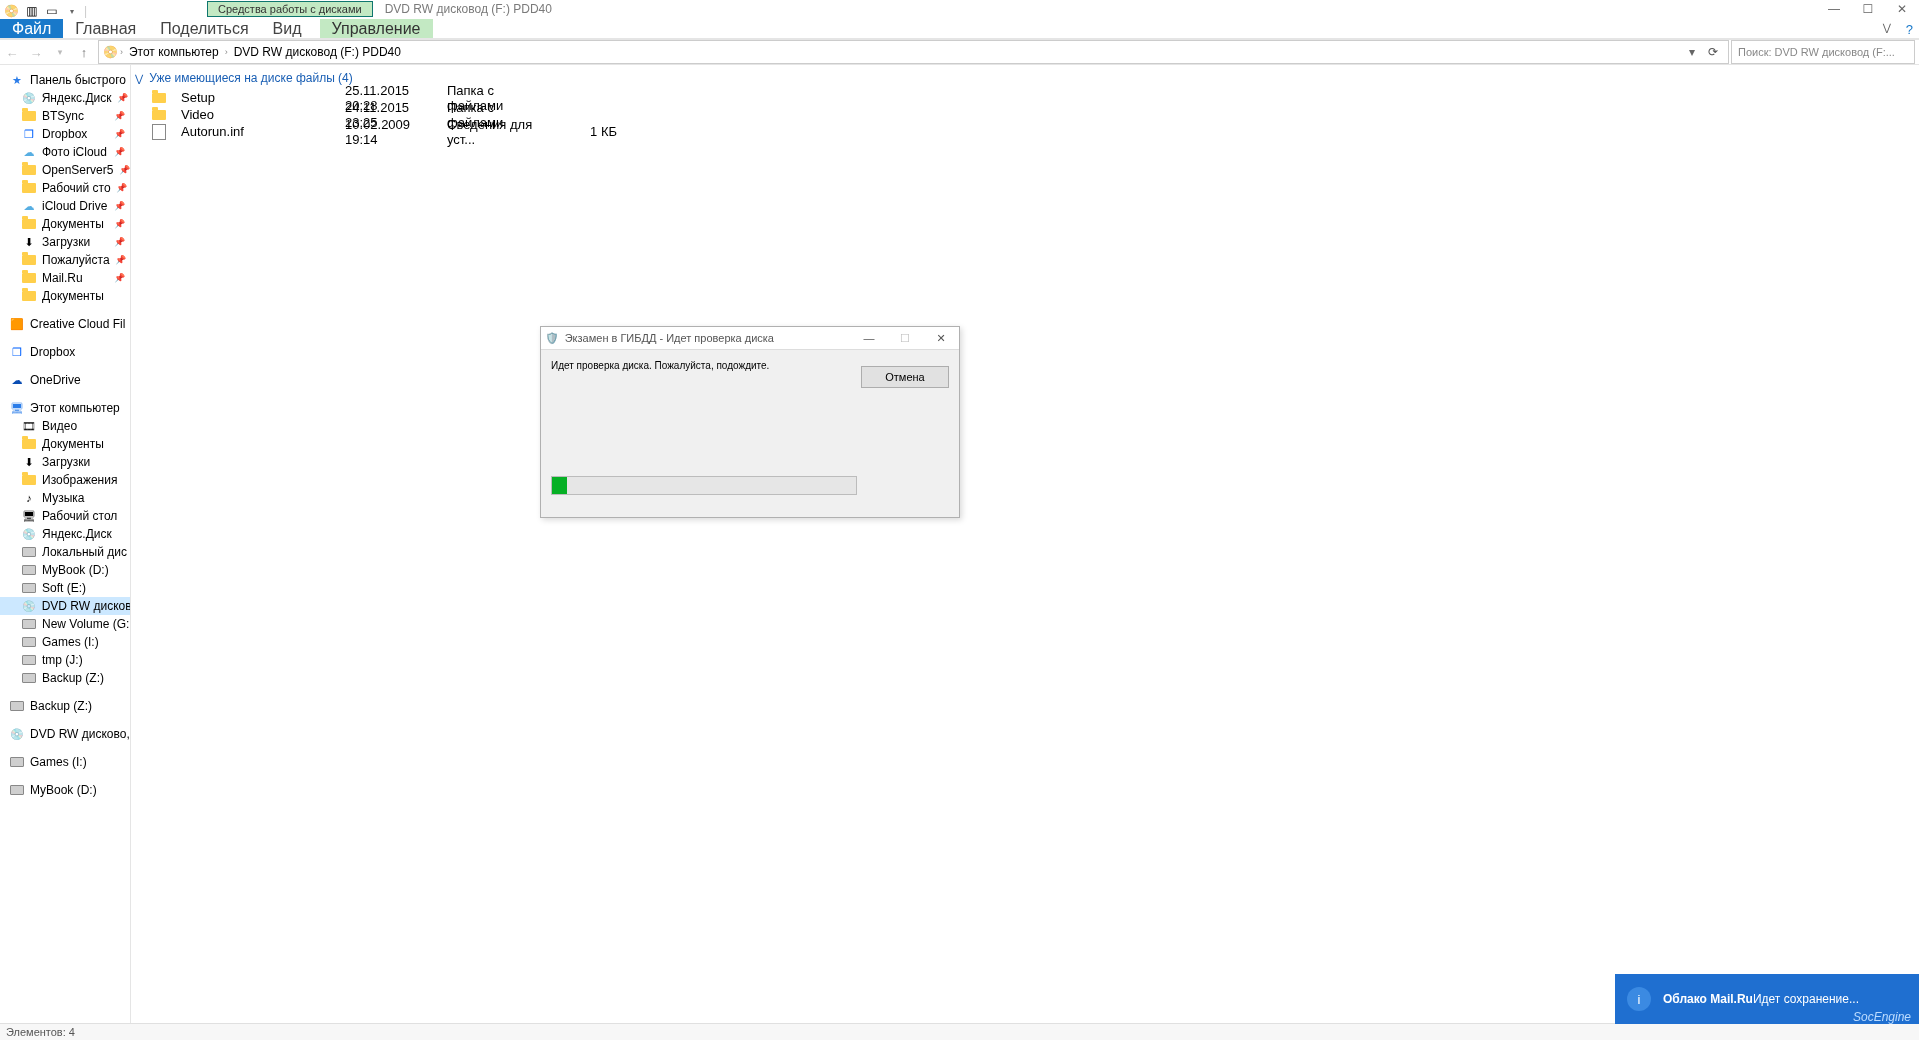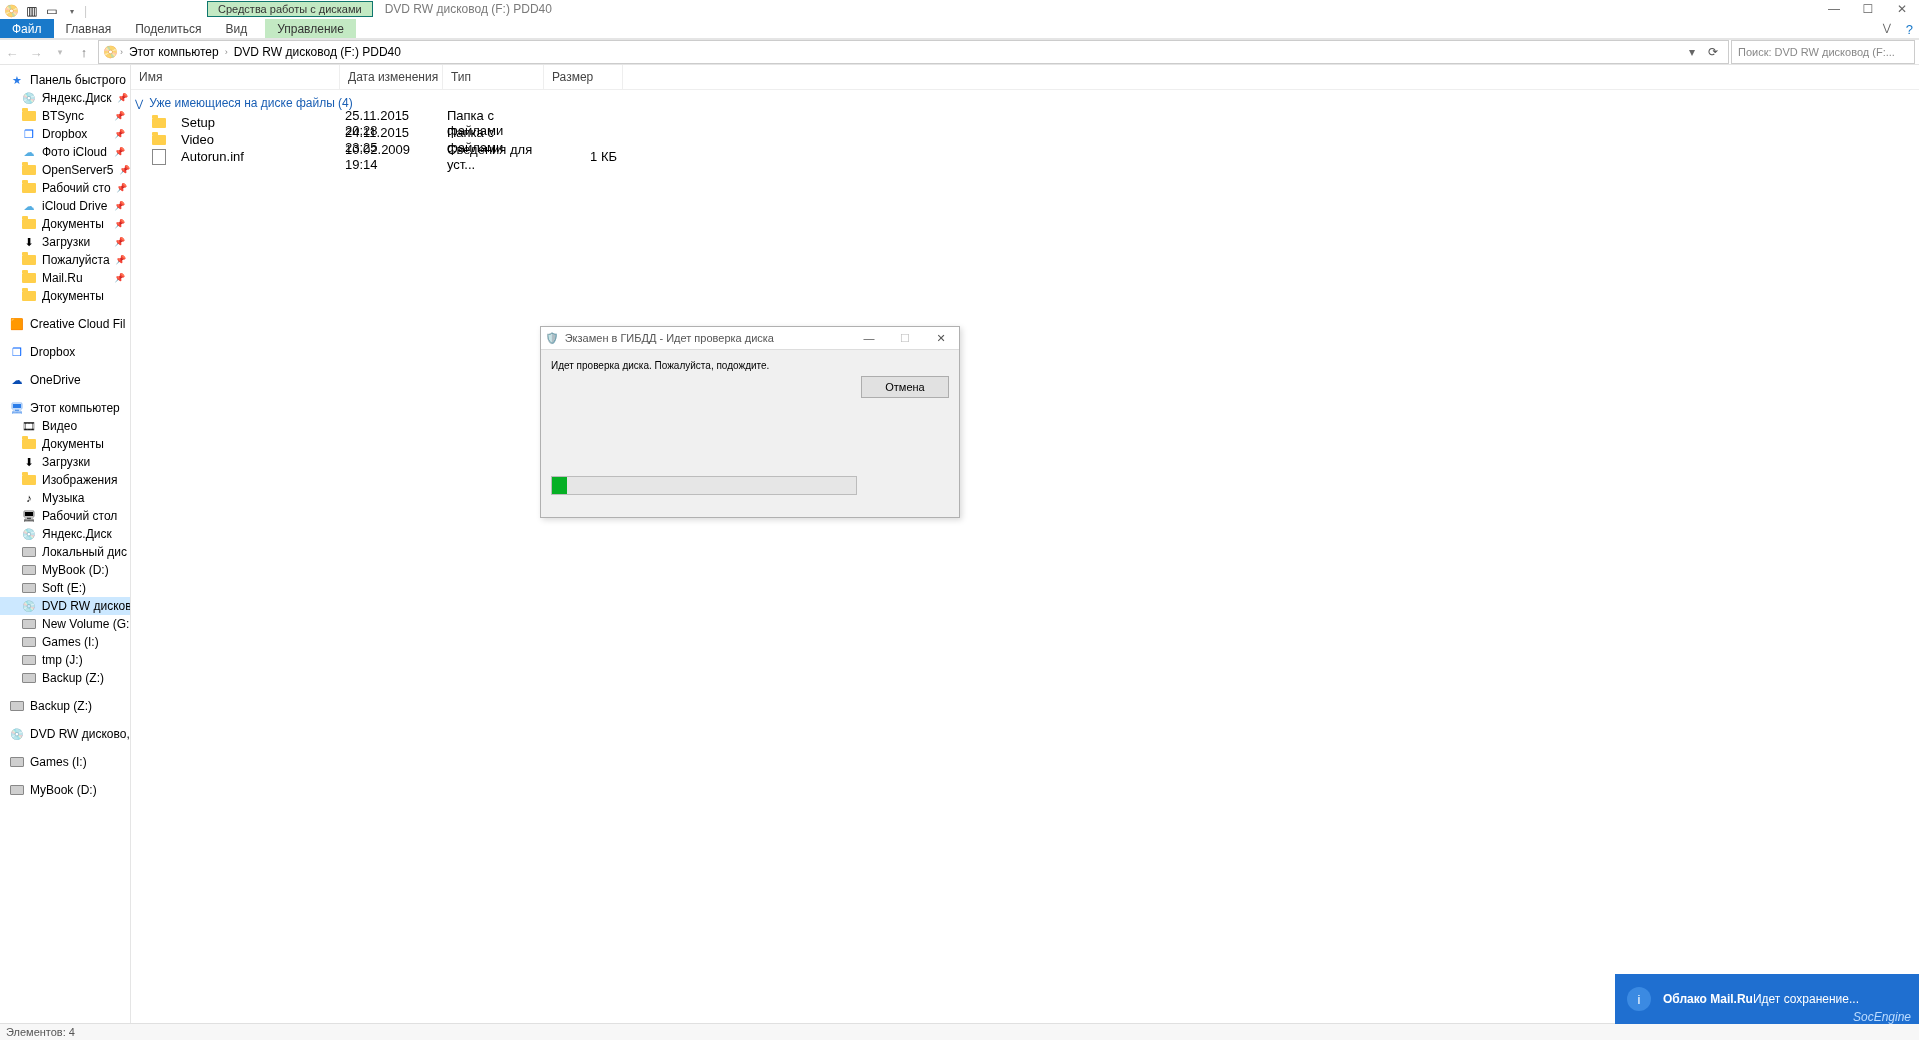--- a/index.html
+++ b/index.html
@@ -14,7 +14,7 @@
 .winctrl div{width:34px;height:18px;display:flex;align-items:center;justify-content:center;color:#666;font-size:12px}
 
 .ribbon{position:absolute;left:0;top:19px;height:19px;display:flex;align-items:center}
-.rtab{padding:0 12px;height:19px;display:flex;align-items:center;font-size:12px;color:#444}
+.rtab{padding:0 12px;height:19px;display:flex;align-items:center;font-size:16px;color:#444}
 .rtab.file{background:#1979ca;color:#fff}
 .rtab.ctx{background:#c3e9c3;color:#333}
 .help-icon{position:absolute;right:6px;top:22px;color:#1979ca;font-size:13px}

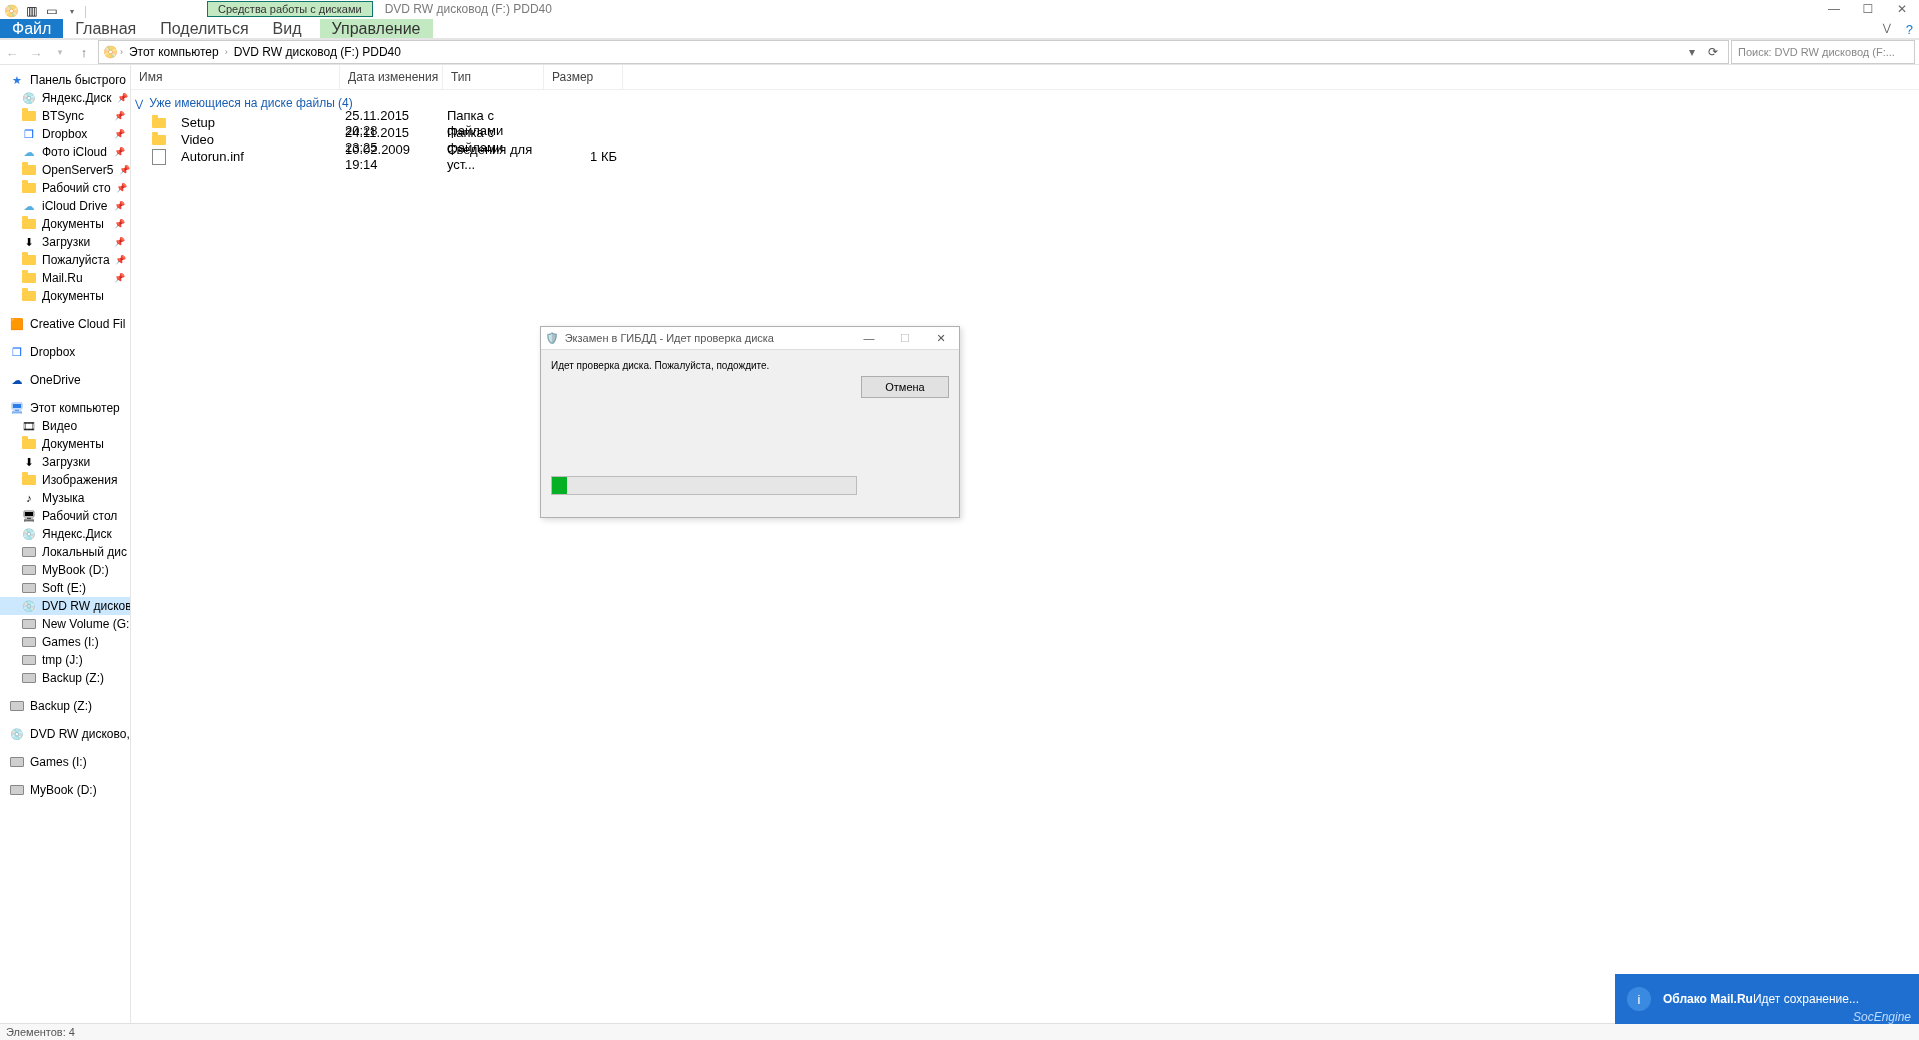--- a/index.html
+++ b/index.html
@@ -347,12 +347,6 @@
       <div class="nav-gap"></div>
     </div>
   <div class="content">
-    <div class="cols">
-      <div class="col" style="width:200px">Имя</div>
-      <div class="col" style="width:94px">Дата изменения</div>
-      <div class="col" style="width:92px">Тип</div>
-      <div class="col" style="width:70px">Размер</div>
-    </div>
     <div class="group-header">
       <span class="chev">⋁</span>
       <span>Уже имеющиеся на диске файлы (4)</span>

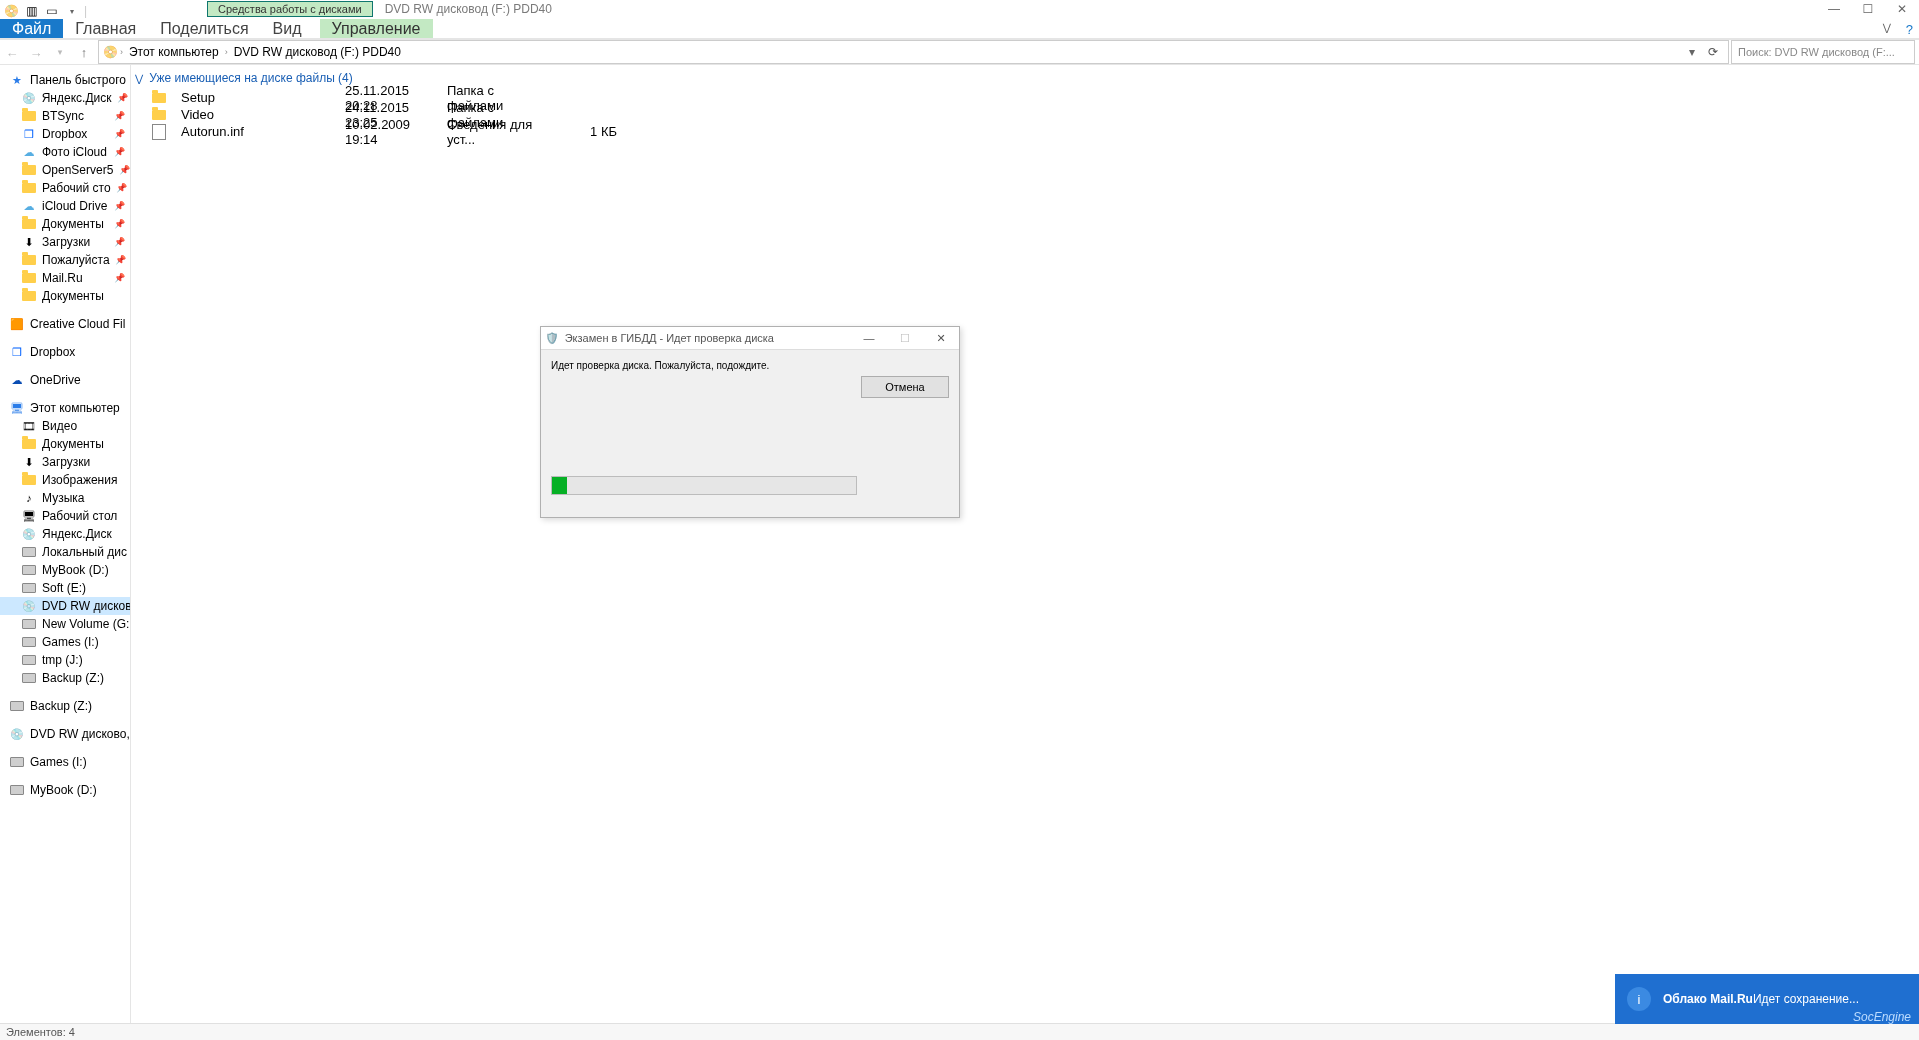--- a/index.html
+++ b/index.html
@@ -56,7 +56,7 @@
 .dlg-ctrl div{width:36px;height:22px;display:flex;align-items:center;justify-content:center;color:#555;font-size:11px}
 .dlg-body{padding:10px;position:relative;height:calc(100% - 22px);box-sizing:border-box}
 .dlg-msg{font-size:10px;color:#000}
-.dlg-btn{position:absolute;right:10px;top:26px;width:86px;height:20px;border:1px solid #adadad;background:#e1e1e1;font-size:11px;display:flex;align-items:center;justify-content:center}
+.dlg-btn{position:absolute;right:10px;top:16px;width:86px;height:20px;border:1px solid #adadad;background:#e1e1e1;font-size:11px;display:flex;align-items:center;justify-content:center}
 .progress{position:absolute;left:10px;top:126px;width:304px;height:17px;border:1px solid #bcbcbc;background:#e6e6e6}
 .progress .bar{height:100%;background:#06b025}
 

